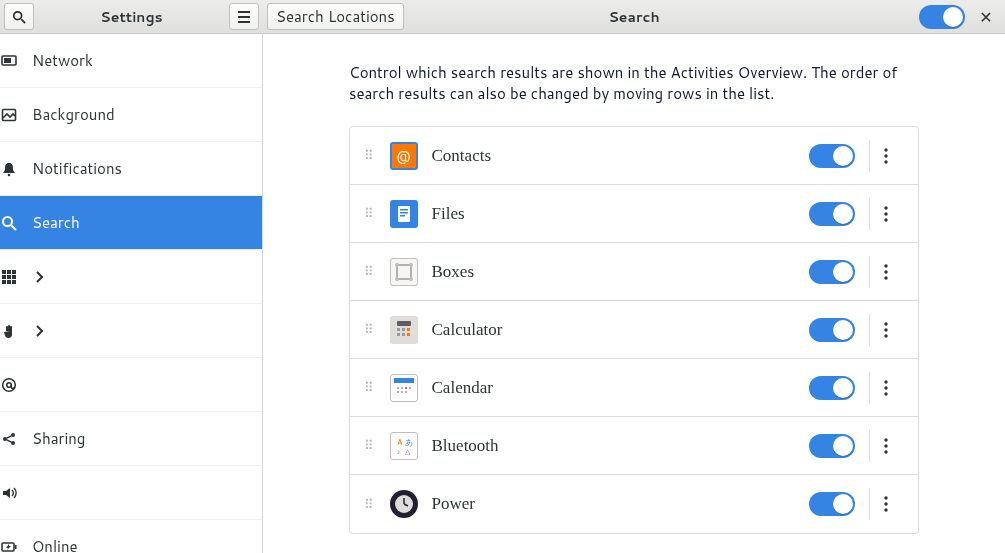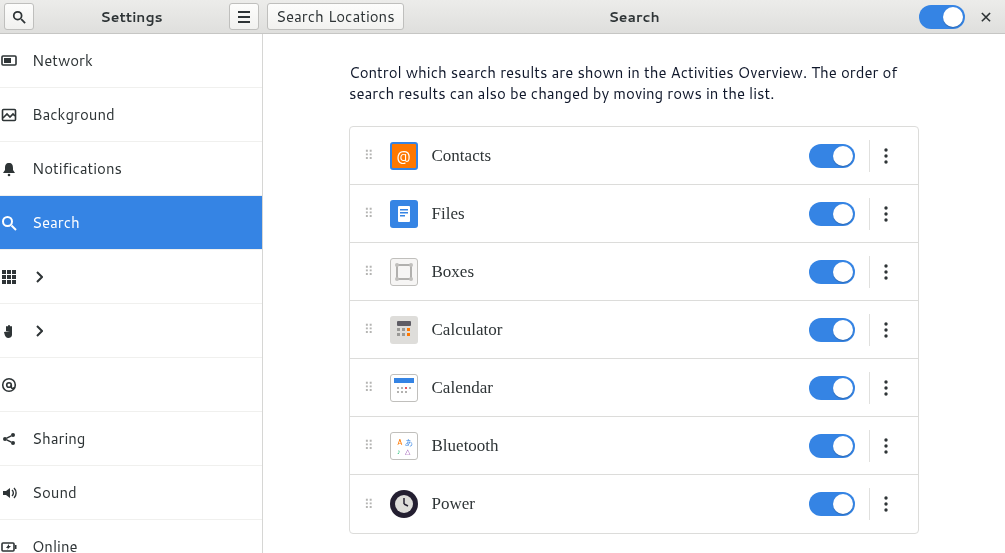--- a/index.html
+++ b/index.html
@@ -176,7 +176,6 @@
             <path d="M11 5 a4 4 0 0 1 0 6 M13 3 a7 7 0 0 1 0 10" fill="none" stroke="#2e3436" stroke-width="1.4"></path>
           </svg>
         </span>
-        <span class="side-label">Sound</span>
       </div>
       <div class="side-row">
         <span class="side-icon">

